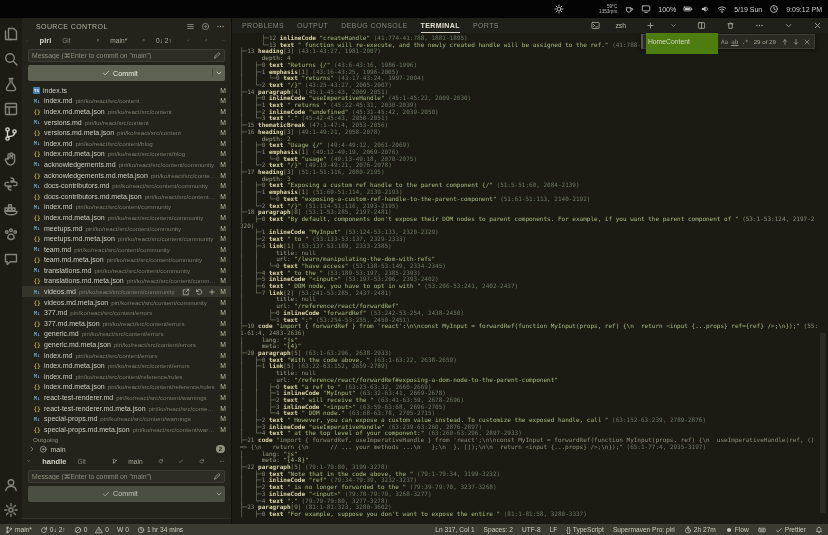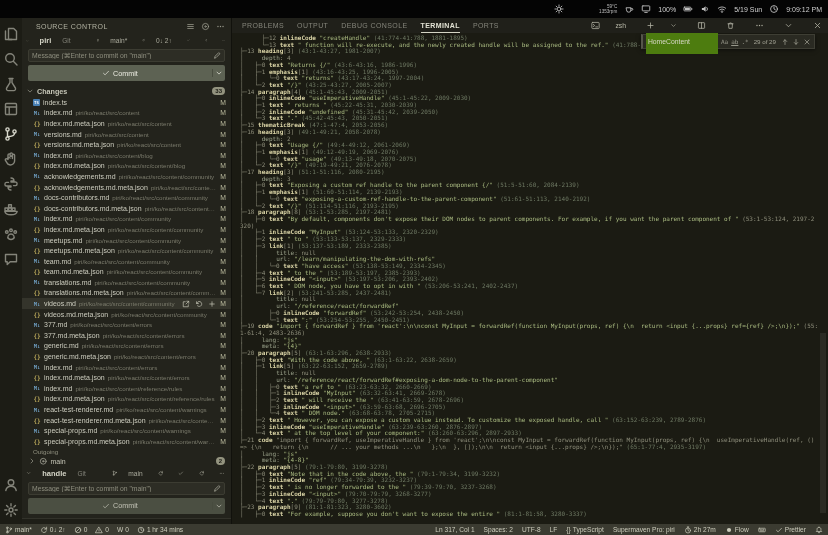--- a/index.html
+++ b/index.html
@@ -337,16 +337,6 @@
         </span>
     </div>
 
-    <div class="sec-row">
-      <span class="chev">
-          <svg viewBox="0 0 16 16" width="100%" height="100%" fill="none" stroke="currentColor" stroke-width="1.4" stroke-linecap="round" stroke-linejoin="round">
-            <path d="M4 6.2l4 4 4-4"></path>
-          </svg>
-        </span>
-      <span>Changes</span>
-      <span class="sp"></span>
-      <span class="badge">33</span>
-    </div>
     <div class="files" id="fileslist">
         <div class="file-row">
           <span class="ficon ts">TS</span>

